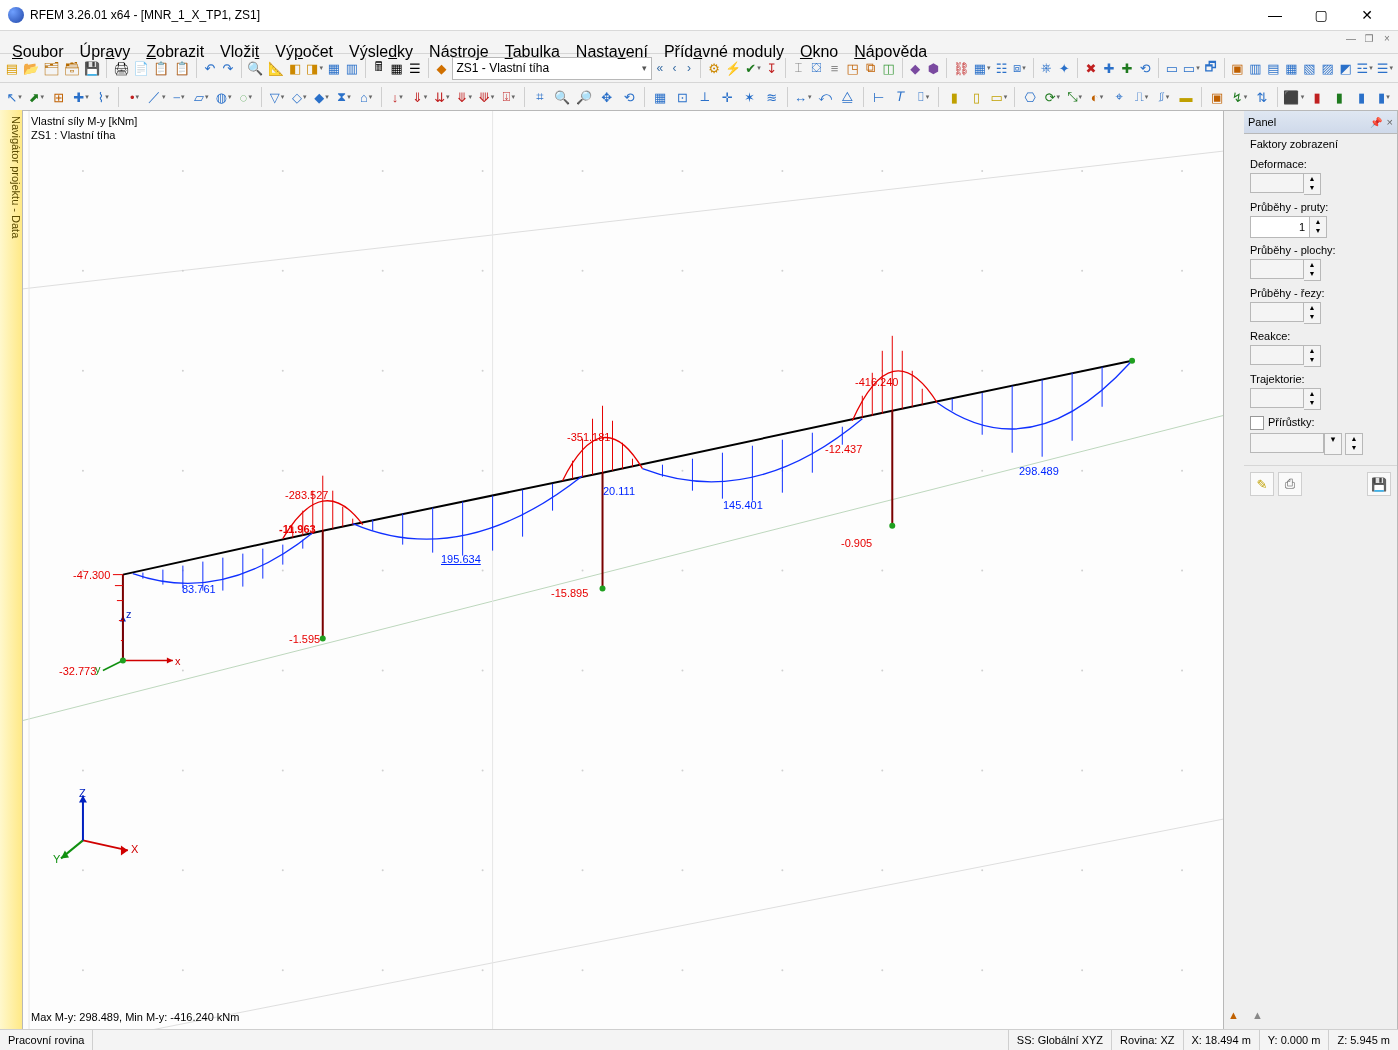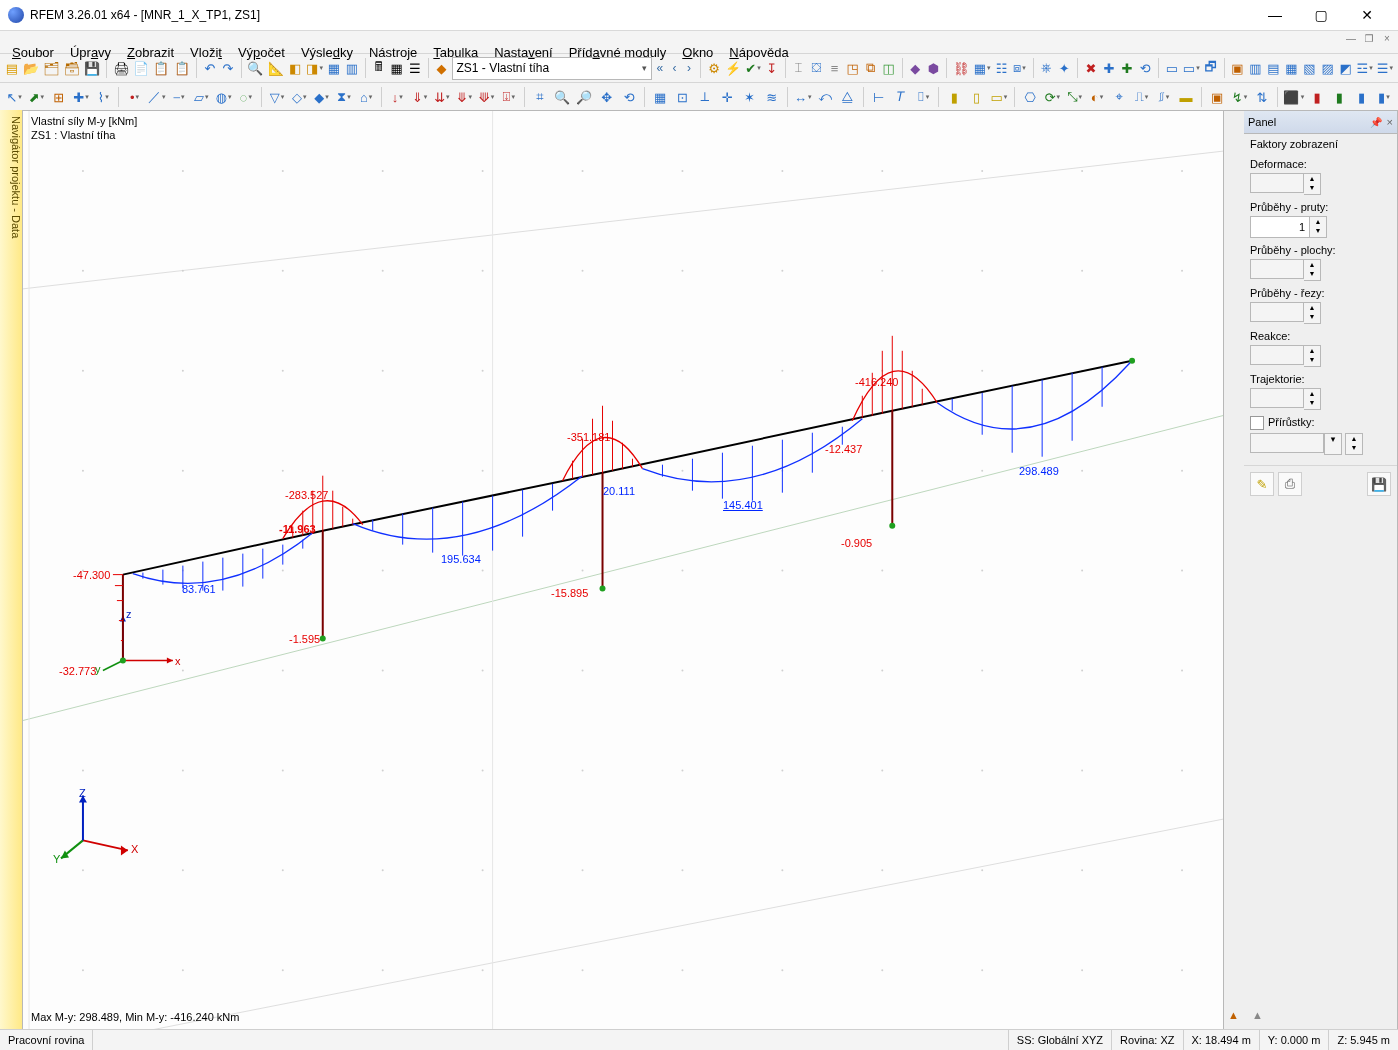--- a/index.html
+++ b/index.html
@@ -11,7 +11,7 @@
   .winbtn { width:46px; height:30px; display:flex; align-items:center; justify-content:center; font-size:14px; }
   
   .menubar { height:22px; background:#f4f4f4; border-bottom:1px solid #d6d6d6; display:flex; align-items:center; padding:0 4px; position:relative; }
-  .menubar .menuitem { padding:2px 8px; font-size:13px;margin-top:20px; }
+  .menubar .menuitem { padding:2px 8px; font-size:16px;margin-top:20px; }
   .menubar .menuitem u { text-decoration:underline; }
   .mdi-controls { position:absolute; right:4px; top:2px; display:flex; gap:4px; font-size:10px; color:#7a7a7a;}
   .mdi-controls span { width:14px; text-align:center; }

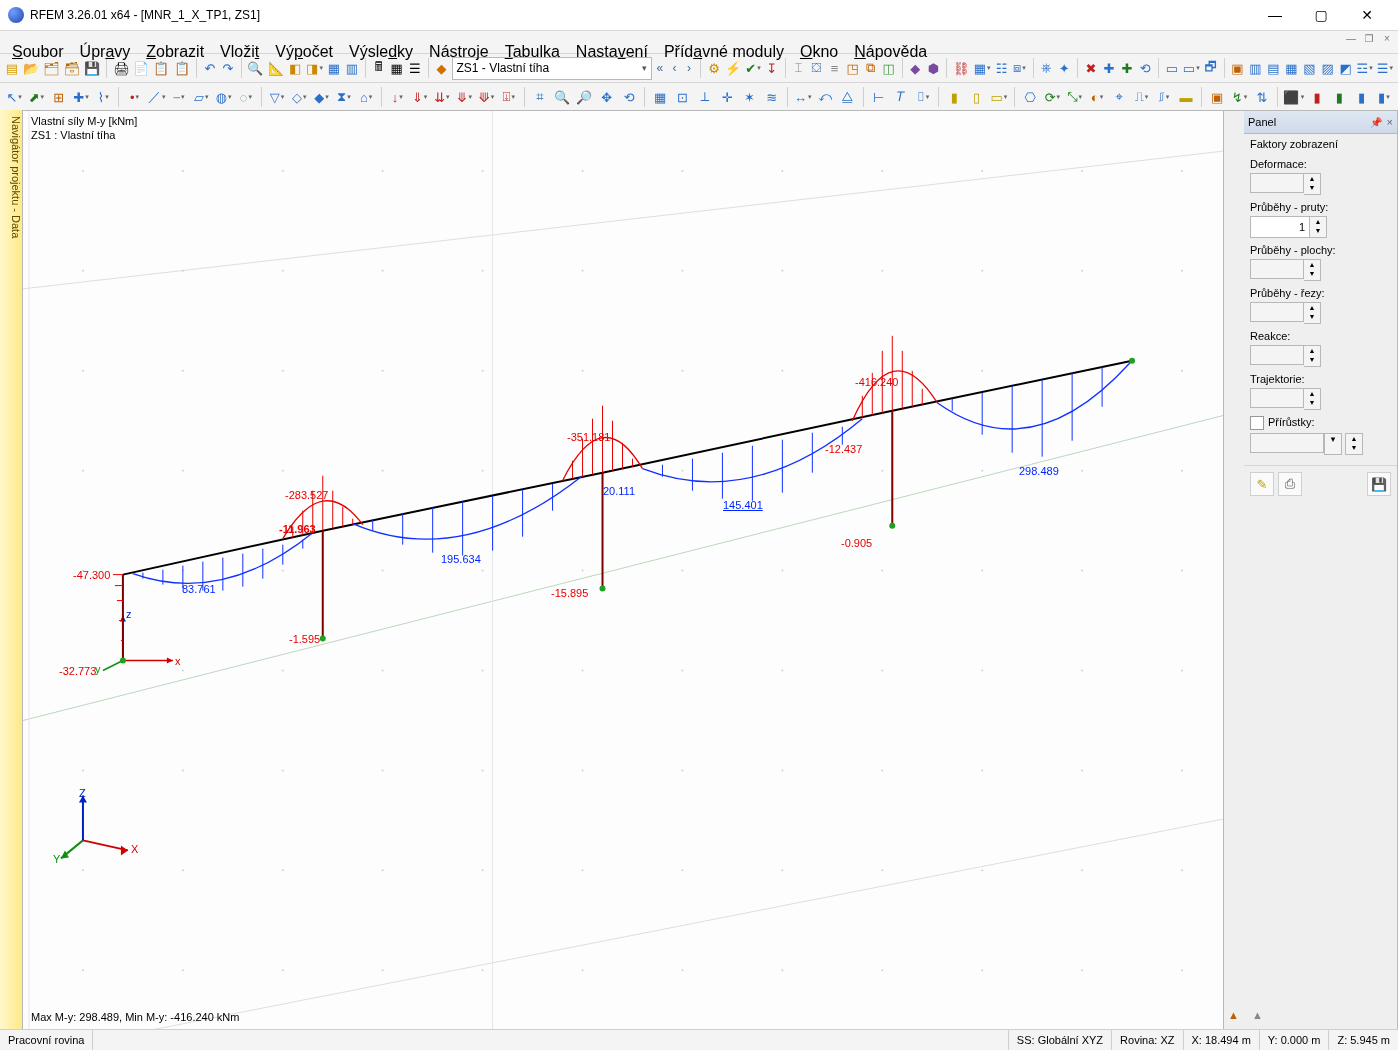--- a/index.html
+++ b/index.html
@@ -521,7 +521,7 @@
     <div class="vp-label blue" style="left:159px; top:472px;">83.761</div>
     <div class="vp-label blue" style="left:418px; top:442px;">195.634</div>
     <div class="vp-label blue" style="left:580px; top:374px;">20.111</div>
-    <div class="vp-label blue" style="left:700px; top:388px;text-decoration:underline;">145.401</div>
+    <div class="vp-label blue" style="left:700px; top:388px;">145.401</div>
     <div class="vp-label blue" style="left:996px; top:354px;">298.489</div>
 
     <div class="vp-label" style="left:8px; bottom:6px;">Max M-y: 298.489, Min M-y: -416.240 kNm</div>

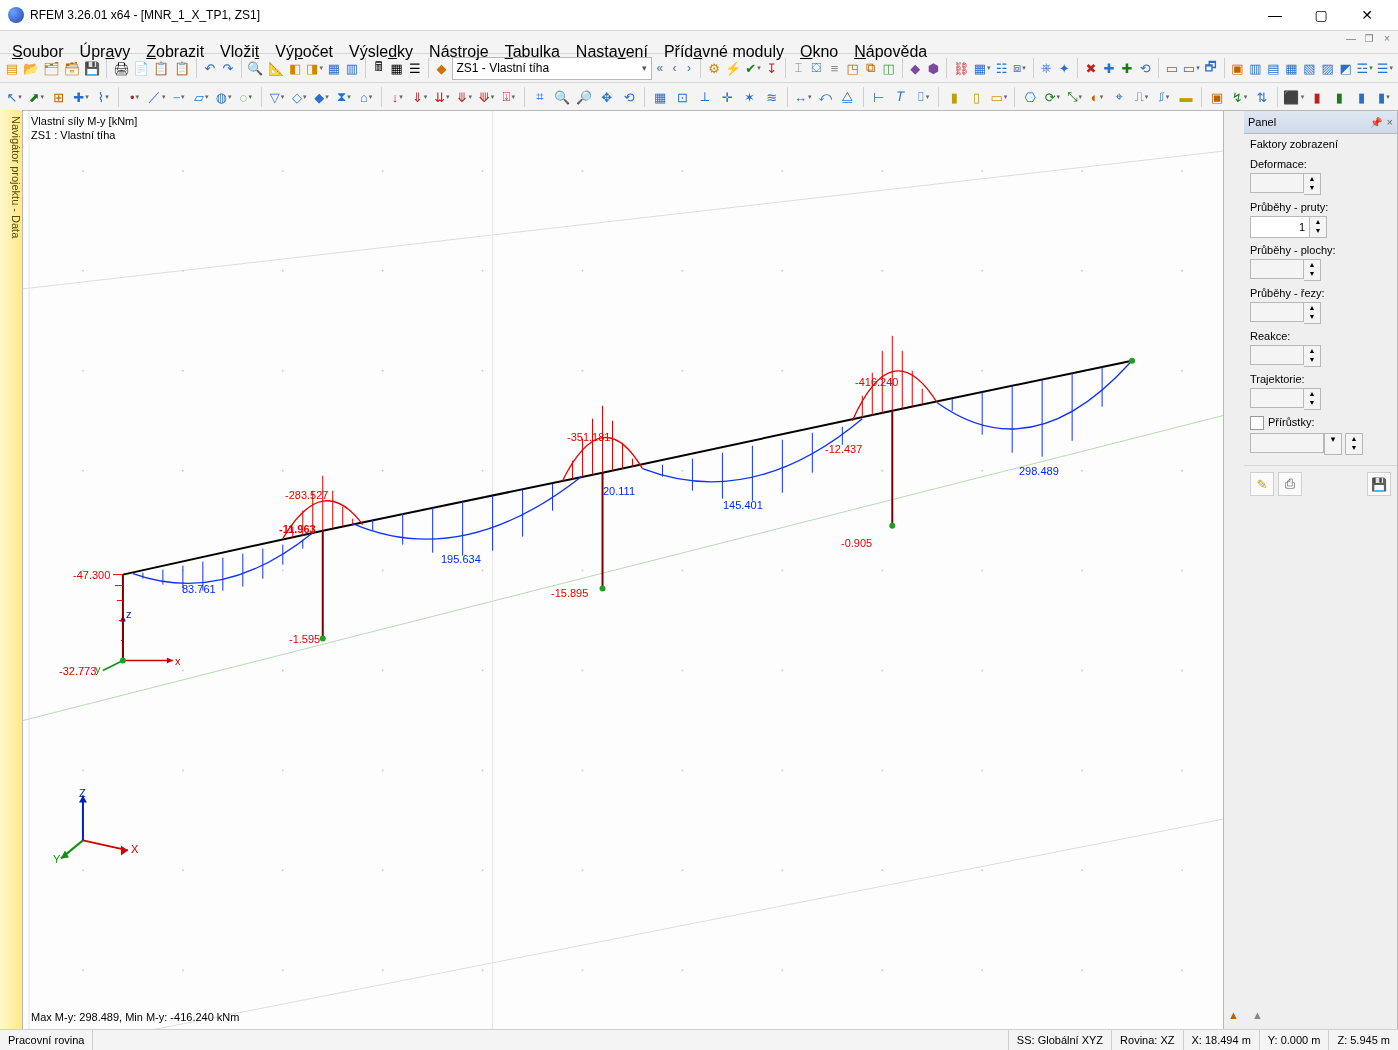--- a/index.html
+++ b/index.html
@@ -519,7 +519,7 @@
     <div class="vp-label red" style="left:818px; top:426px;">-0.905</div>
 
     <div class="vp-label blue" style="left:159px; top:472px;">83.761</div>
-    <div class="vp-label blue" style="left:418px; top:442px;">195.634</div>
+    <div class="vp-label blue" style="left:418px; top:442px;text-decoration:underline;">195.634</div>
     <div class="vp-label blue" style="left:580px; top:374px;">20.111</div>
     <div class="vp-label blue" style="left:700px; top:388px;">145.401</div>
     <div class="vp-label blue" style="left:996px; top:354px;">298.489</div>

